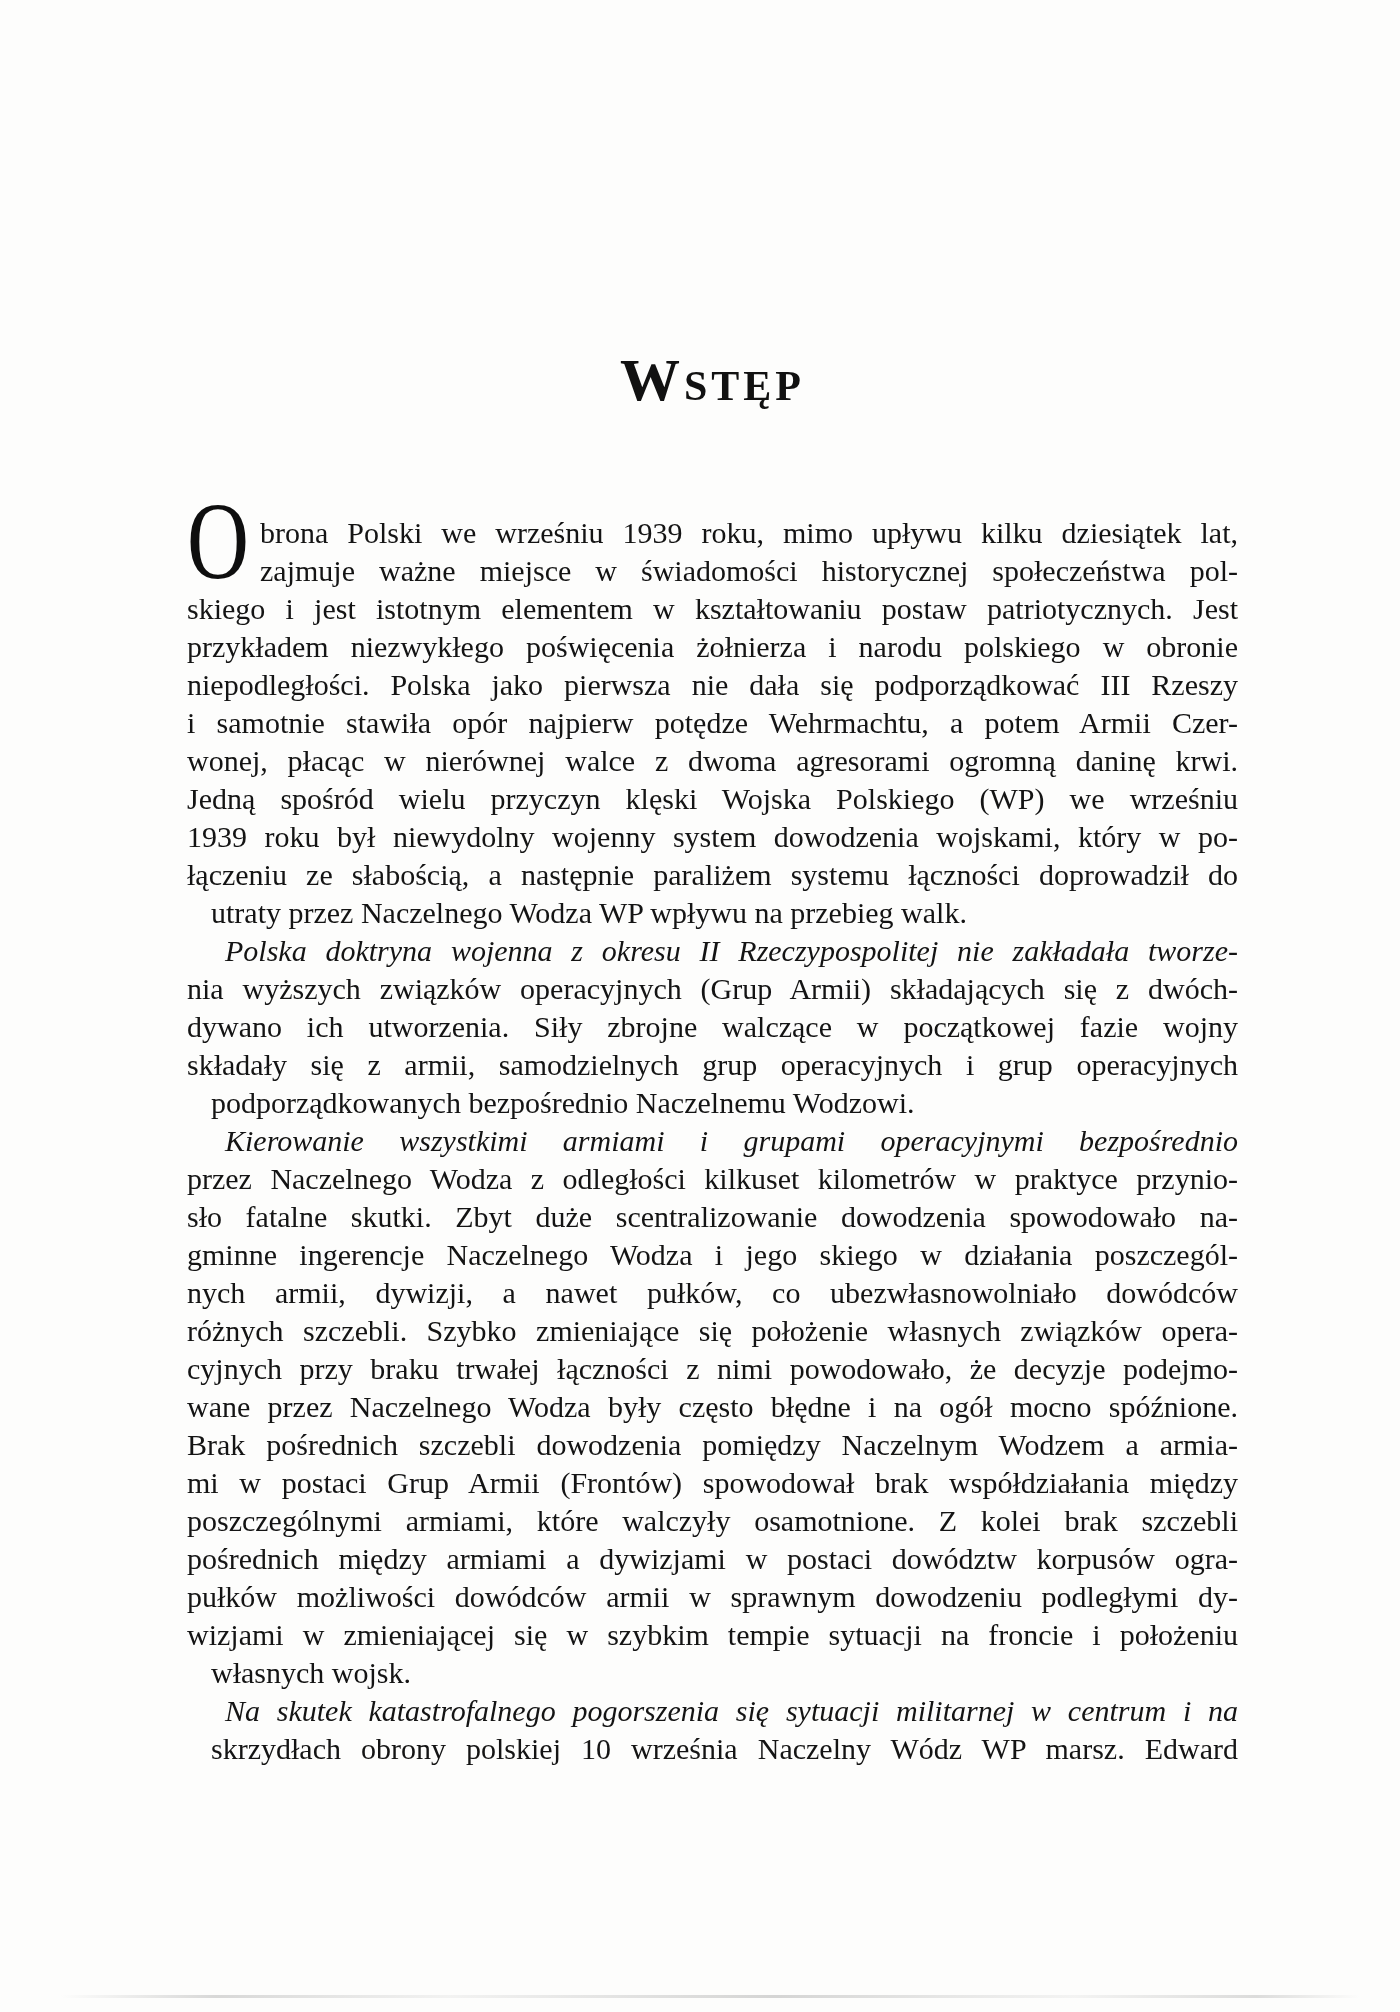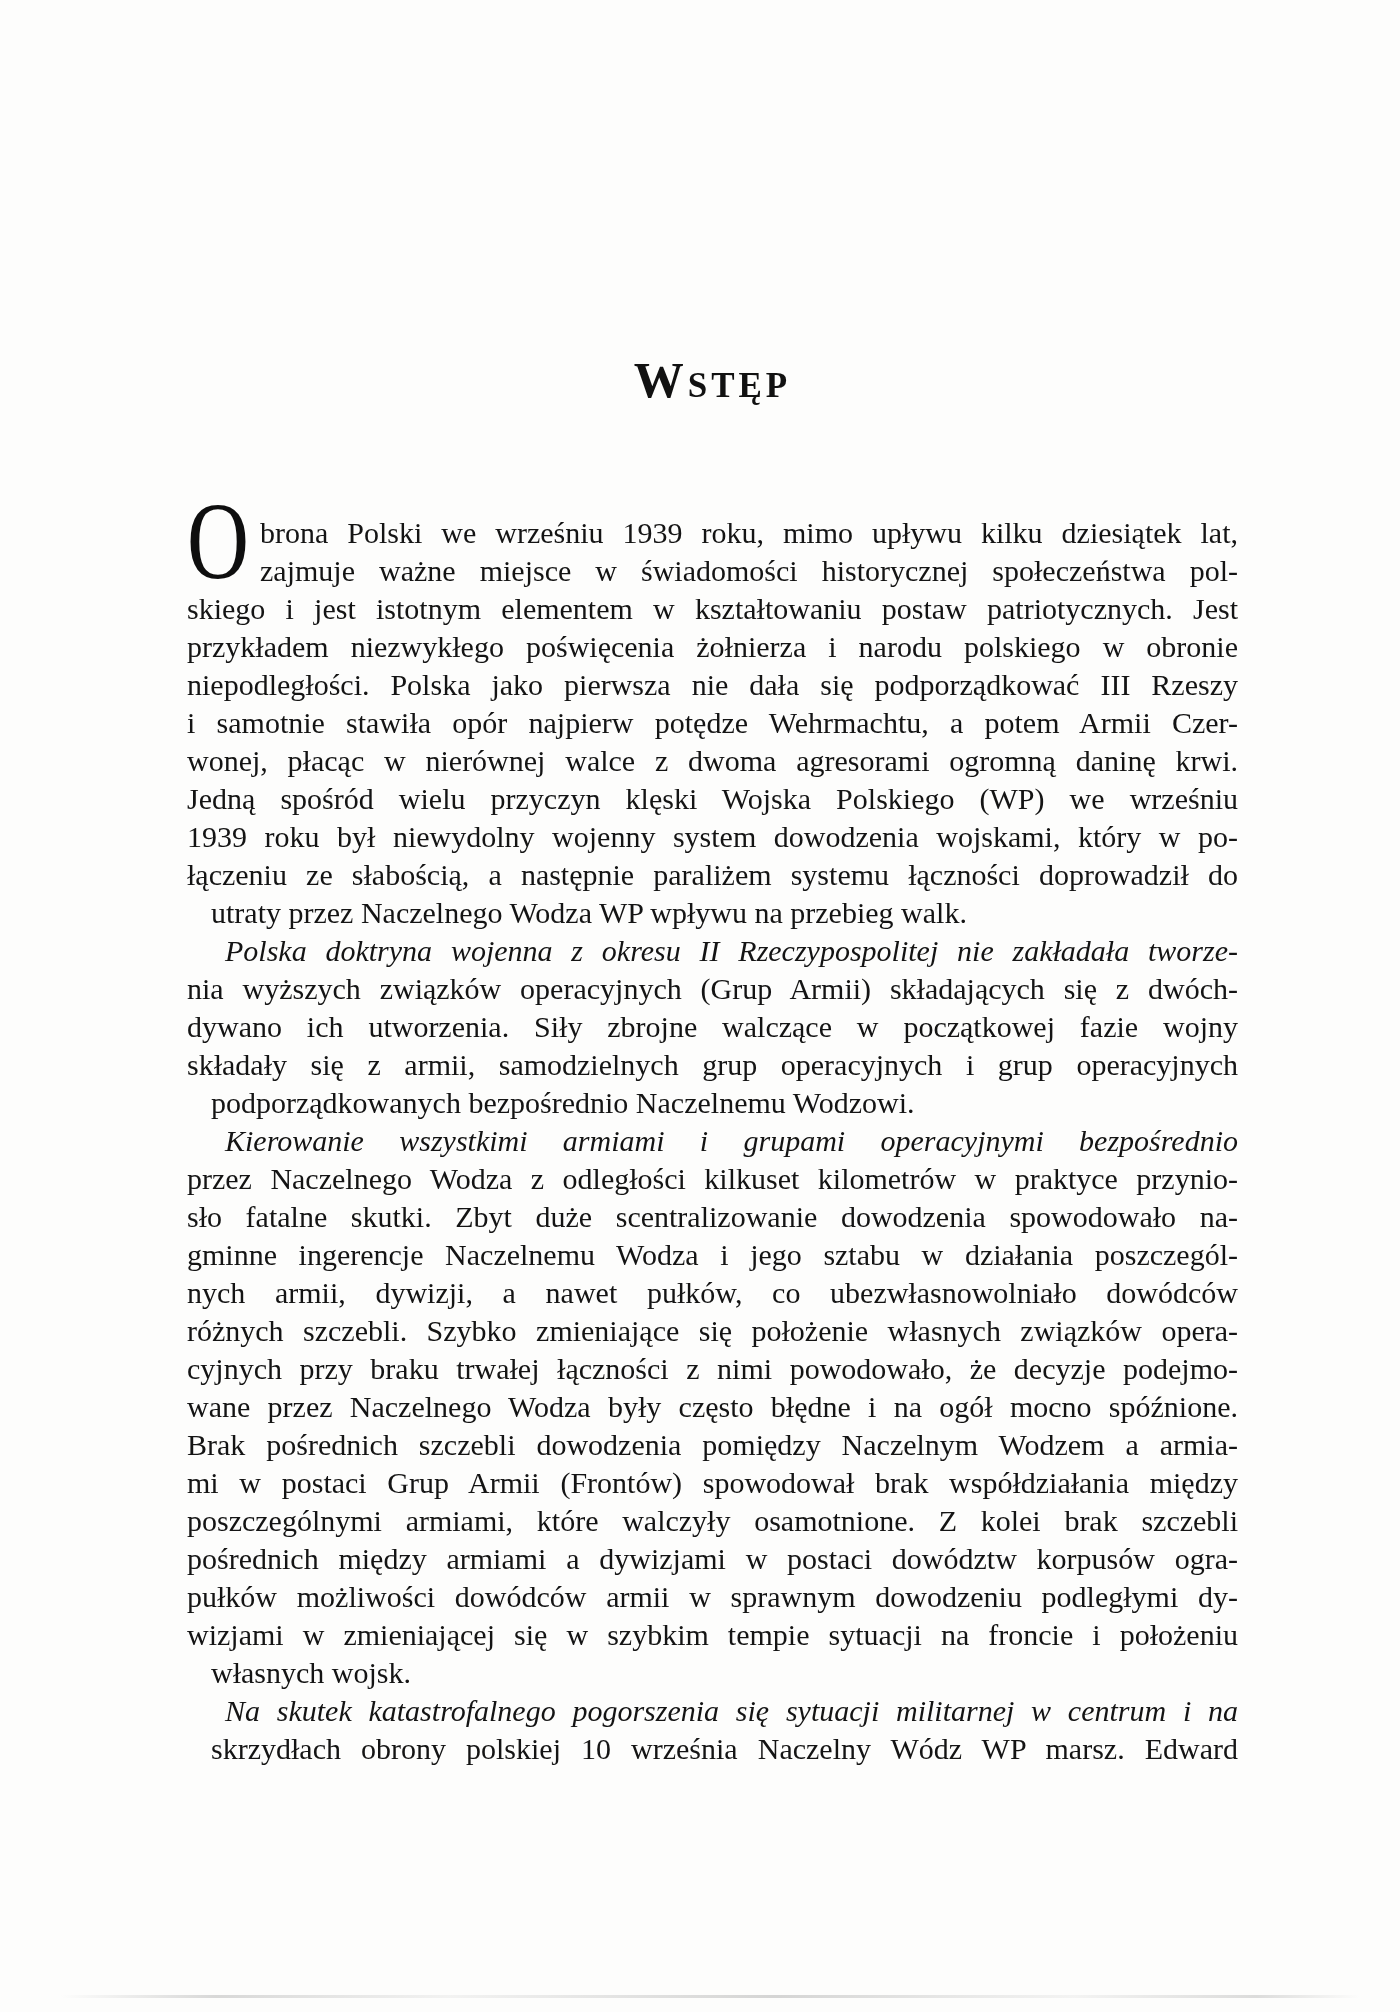--- a/index.html
+++ b/index.html
@@ -16,7 +16,7 @@
   .title {
     margin:352px 0 0 0;
     text-align:center;
-    font-size:50px;
+    font-size:60px;
     line-height:56px;
     font-weight:bold;
     font-variant:small-caps;

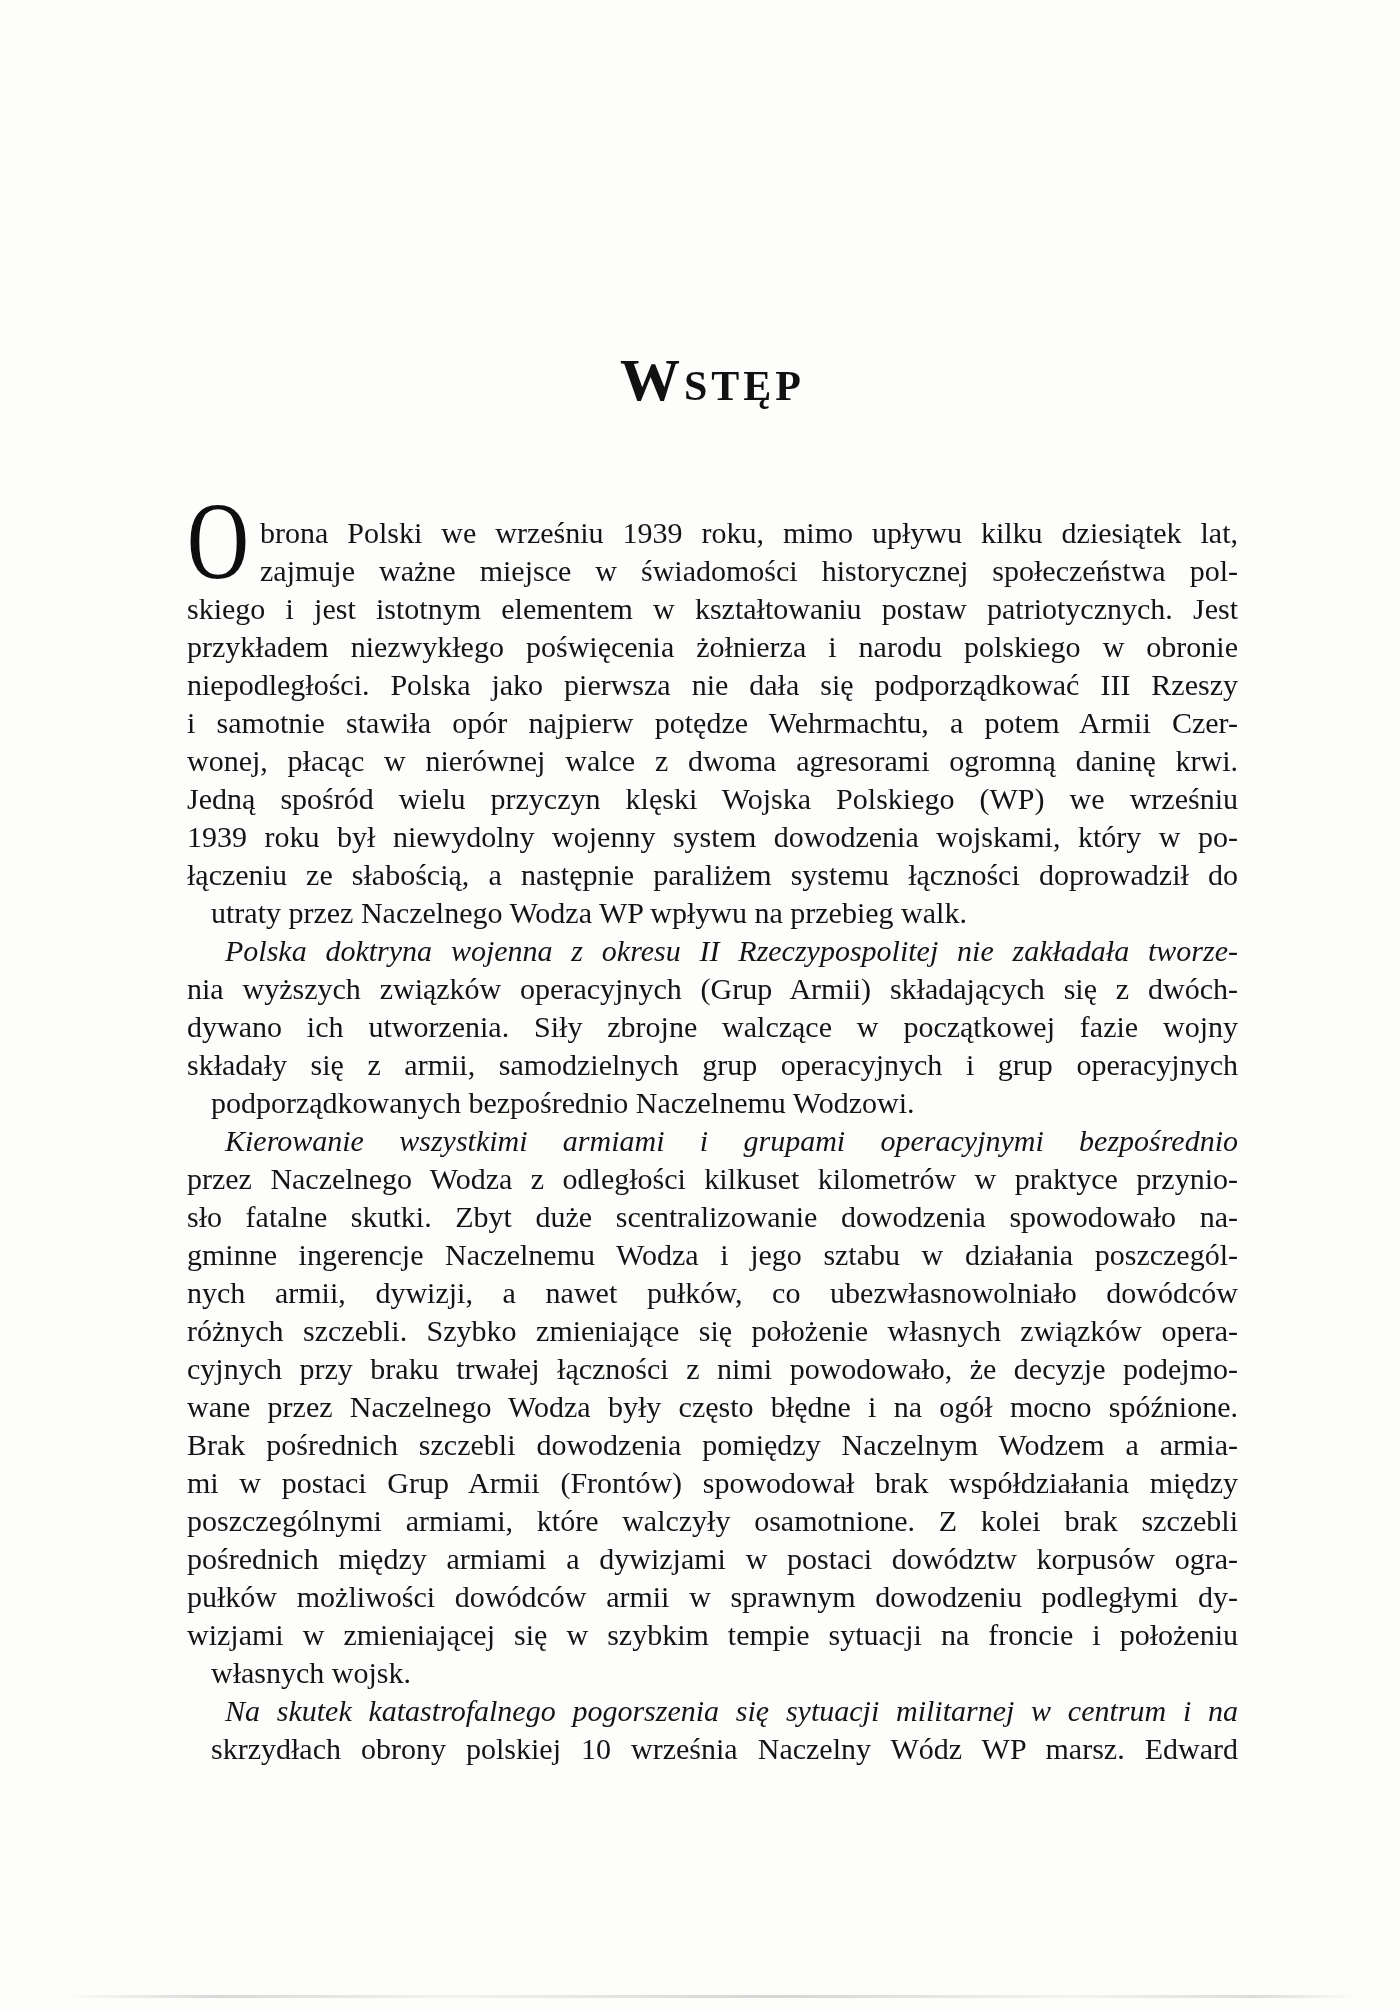--- a/index.html
+++ b/index.html
@@ -86,7 +86,7 @@
           <div class="line first">Kierowanie wszystkimi armiami i grupami operacyjnymi bezpośrednio</div>
           <div class="line">przez Naczelnego Wodza z odległości kilkuset kilometrów w praktyce przynio-</div>
           <div class="line">sło fatalne skutki. Zbyt duże scentralizowanie dowodzenia spowodowało na-</div>
-          <div class="line">gminne ingerencje Naczelnemu Wodza i jego sztabu w działania poszczegól-</div>
+          <div class="line">gminne ingerencje Naczelnego Wodza i jego skiego w działania poszczegól-</div>
           <div class="line">nych armii, dywizji, a nawet pułków, co ubezwłasnowolniało dowódców</div>
           <div class="line">różnych szczebli. Szybko zmieniające się położenie własnych związków opera-</div>
           <div class="line">cyjnych przy braku trwałej łączności z nimi powodowało, że decyzje podejmo-</div>

